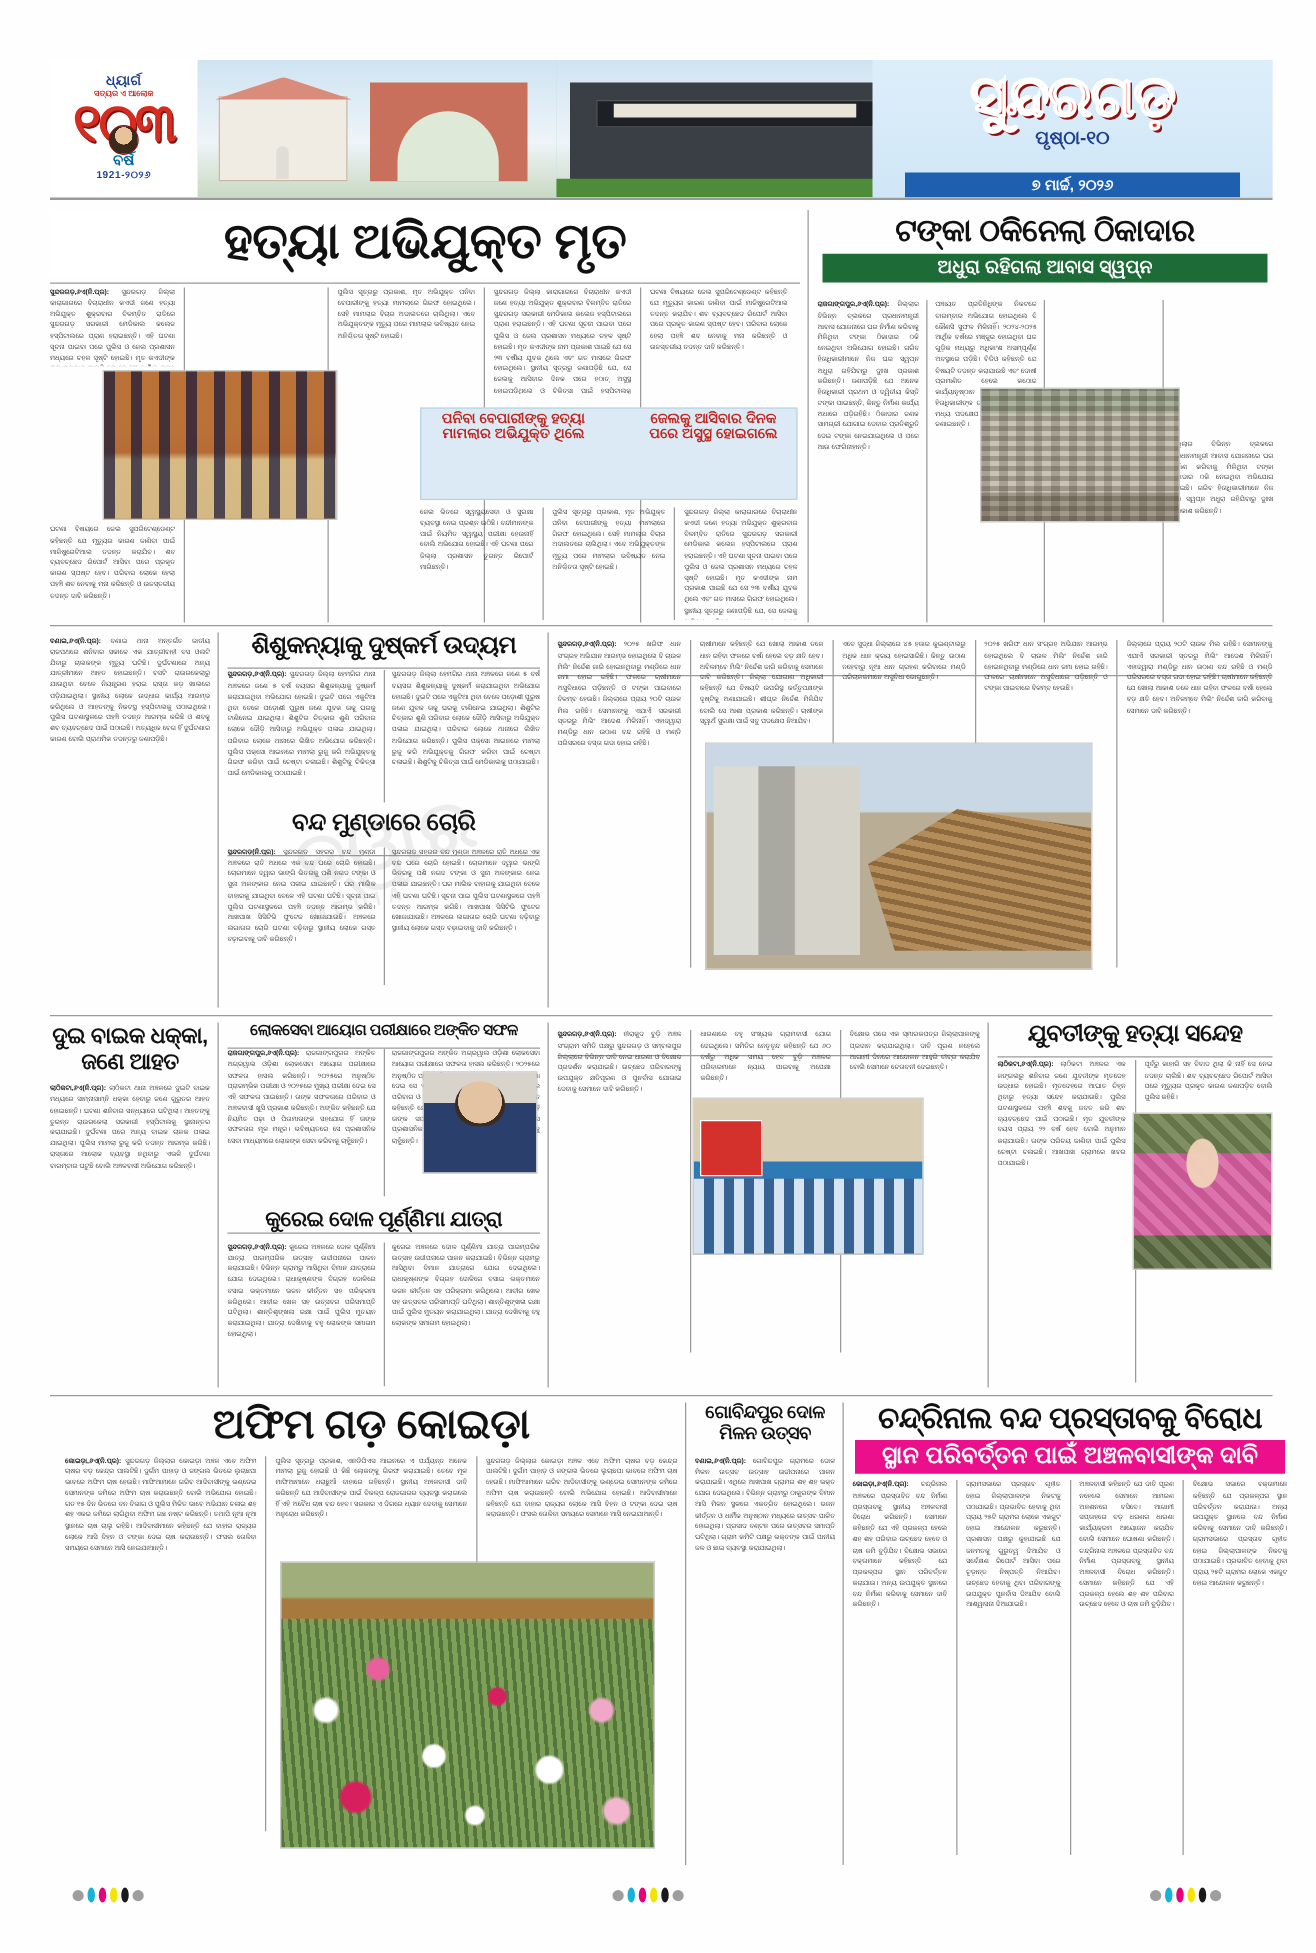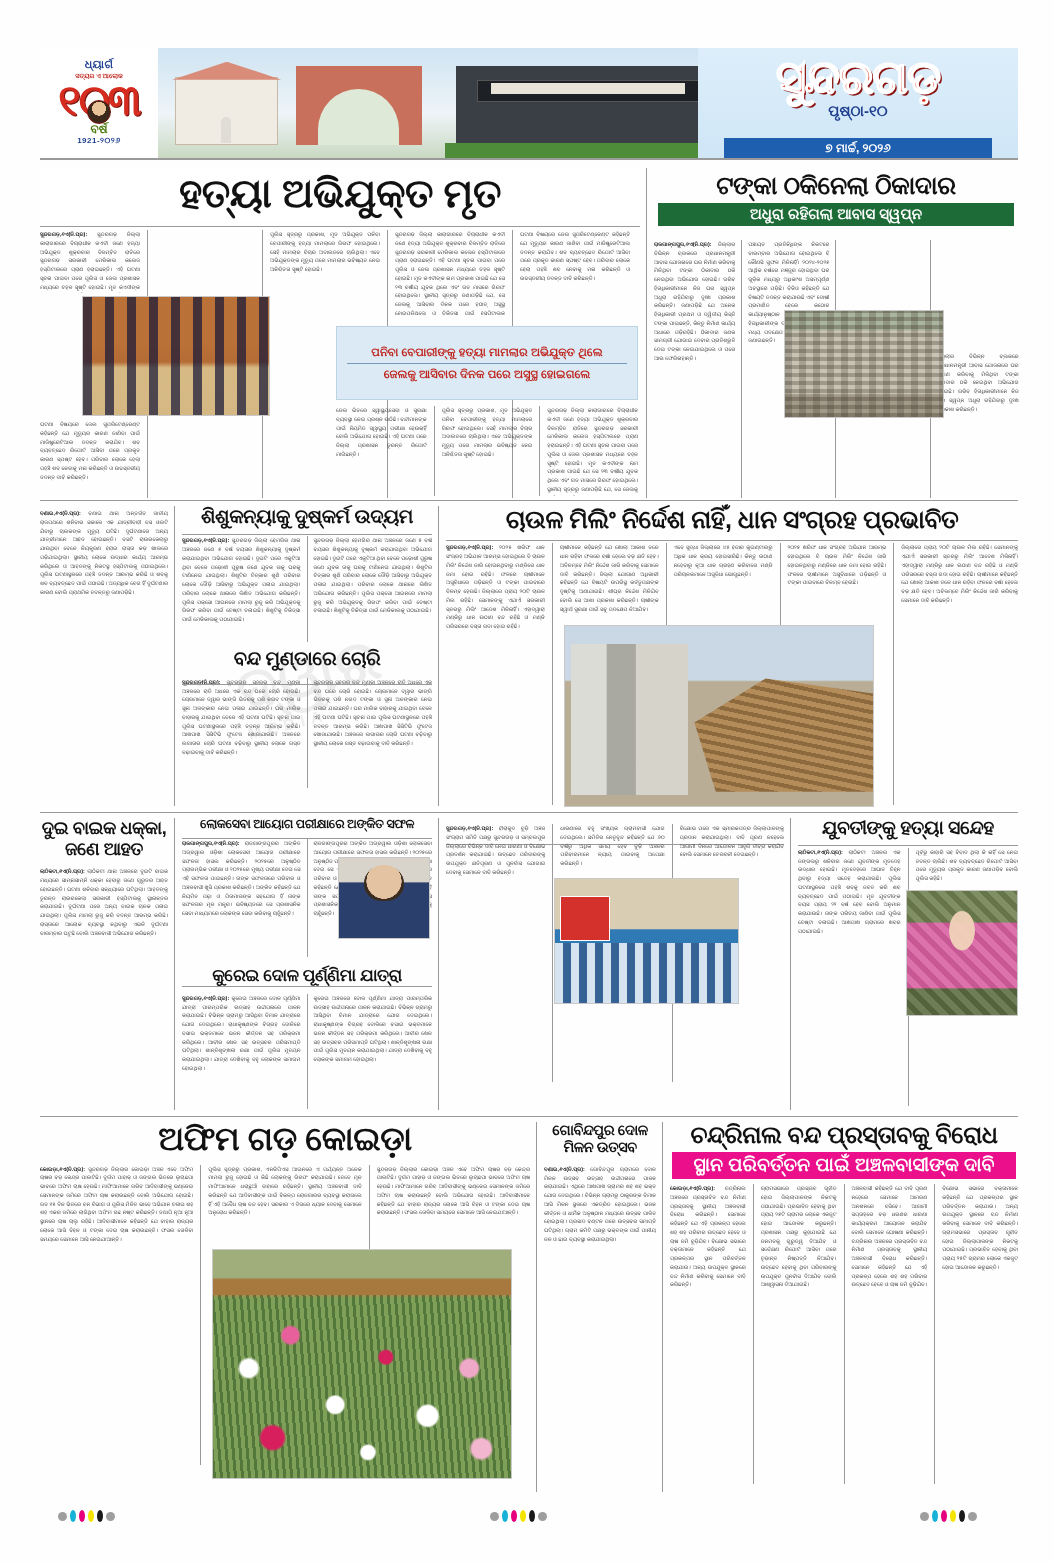--- a/index.html
+++ b/index.html
@@ -51,7 +51,7 @@
     background: radial-gradient(circle at 50% 35%, #e8c39a 0 38%, #3b2a1c 39% 100%);
     border: 1px solid #7a1410;
   }
-  .logo-mid { font-size: 12px; color: #4d7c0f; font-weight: bold; margin-top: 2px; }
+  .logo-mid { font-size: 12px; color: #0369a1; font-weight: bold; margin-top: 2px; }
   .logo-years { font-size: 8px; color: #1f3f8f; font-weight: bold; letter-spacing: .5px; }
 
   .masthead-photos {

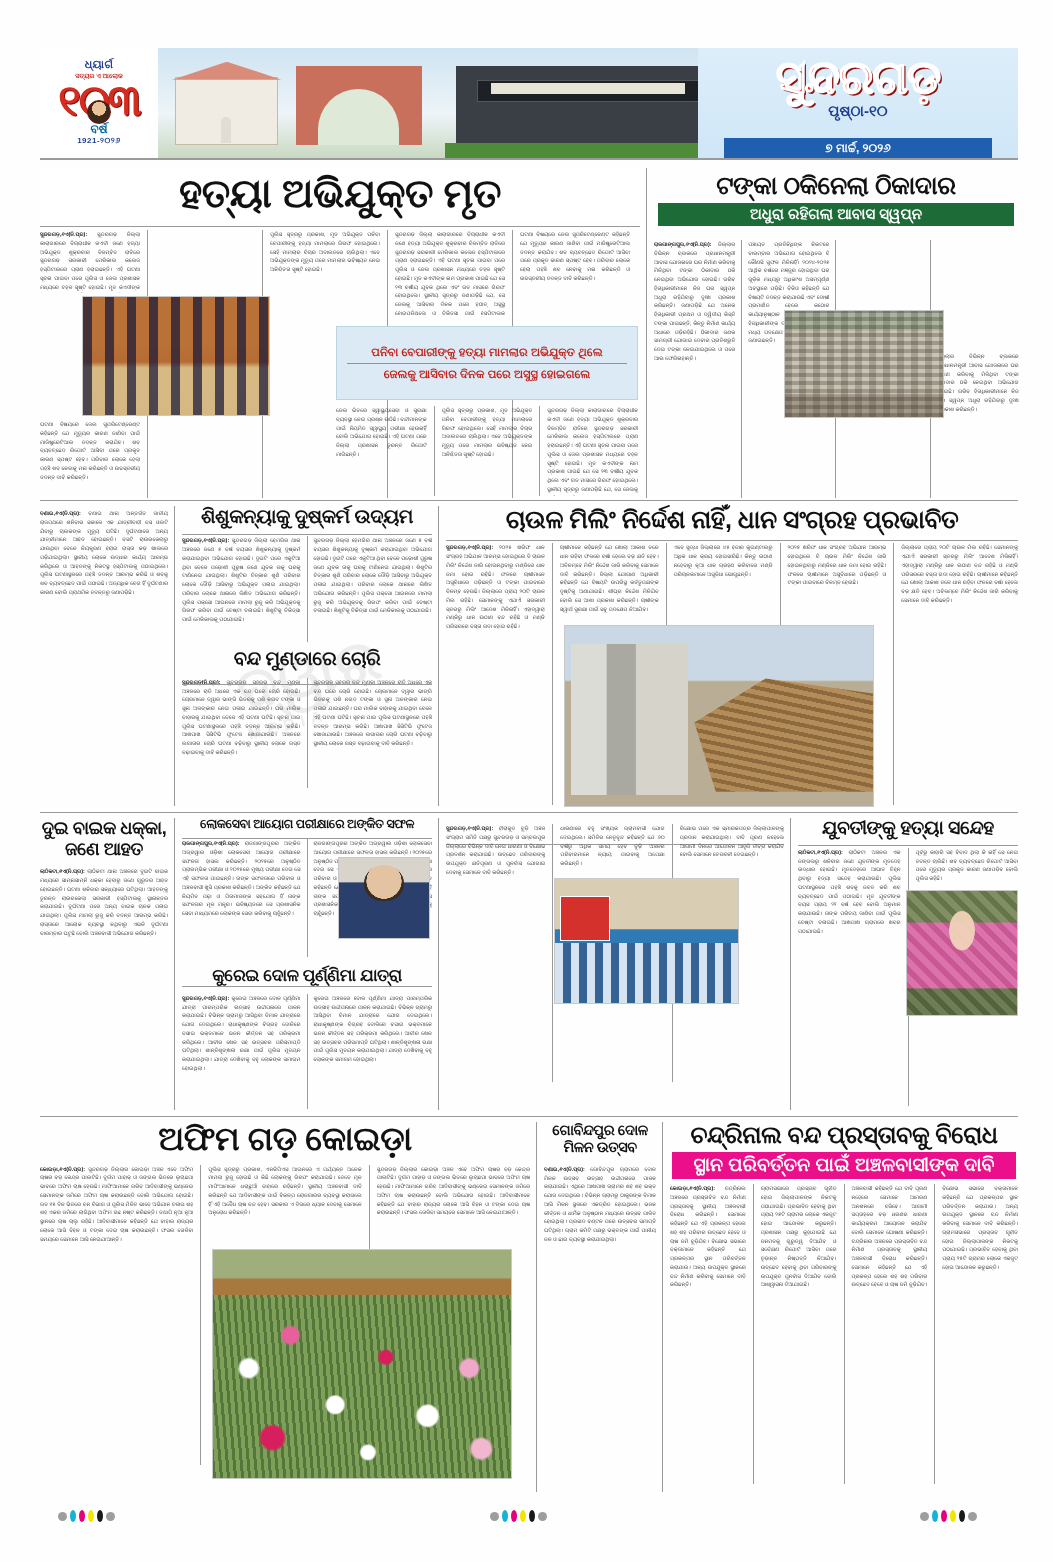--- a/index.html
+++ b/index.html
@@ -307,7 +307,7 @@
         </div>
       </div>
 
-      <div style="position:absolute;left:296px;top:158px;width:302px;height:74px;background:#dbeaf4;border:1px solid #bcd3e2;display:flex;flex-direction:column;justify-content:center;z-index:4;">
+      <div style="position:absolute;left:296px;top:158px;width:302px;height:74px;background:#dbeaf4;border:1px solid #bcd3e2;display:flex;flex-direction:row;justify-content:center;z-index:4;">
         <div style="font-size:11.5px;font-weight:bold;color:#c0261f;text-align:center;padding:2px 4px;">ପନିବା ବେପାରୀଙ୍କୁ ହତ୍ୟା ମାମଲାର ଅଭିଯୁକ୍ତ ଥିଲେ</div>
         <div style="height:1px;background:#7799bb;margin:2px 10px;"></div>
         <div style="font-size:11.5px;font-weight:bold;color:#c0261f;text-align:center;padding:2px 4px;">ଜେଲକୁ ଆସିବାର ଦିନକ ପରେ ଅସୁସ୍ଥ ହୋଇଗଲେ</div>

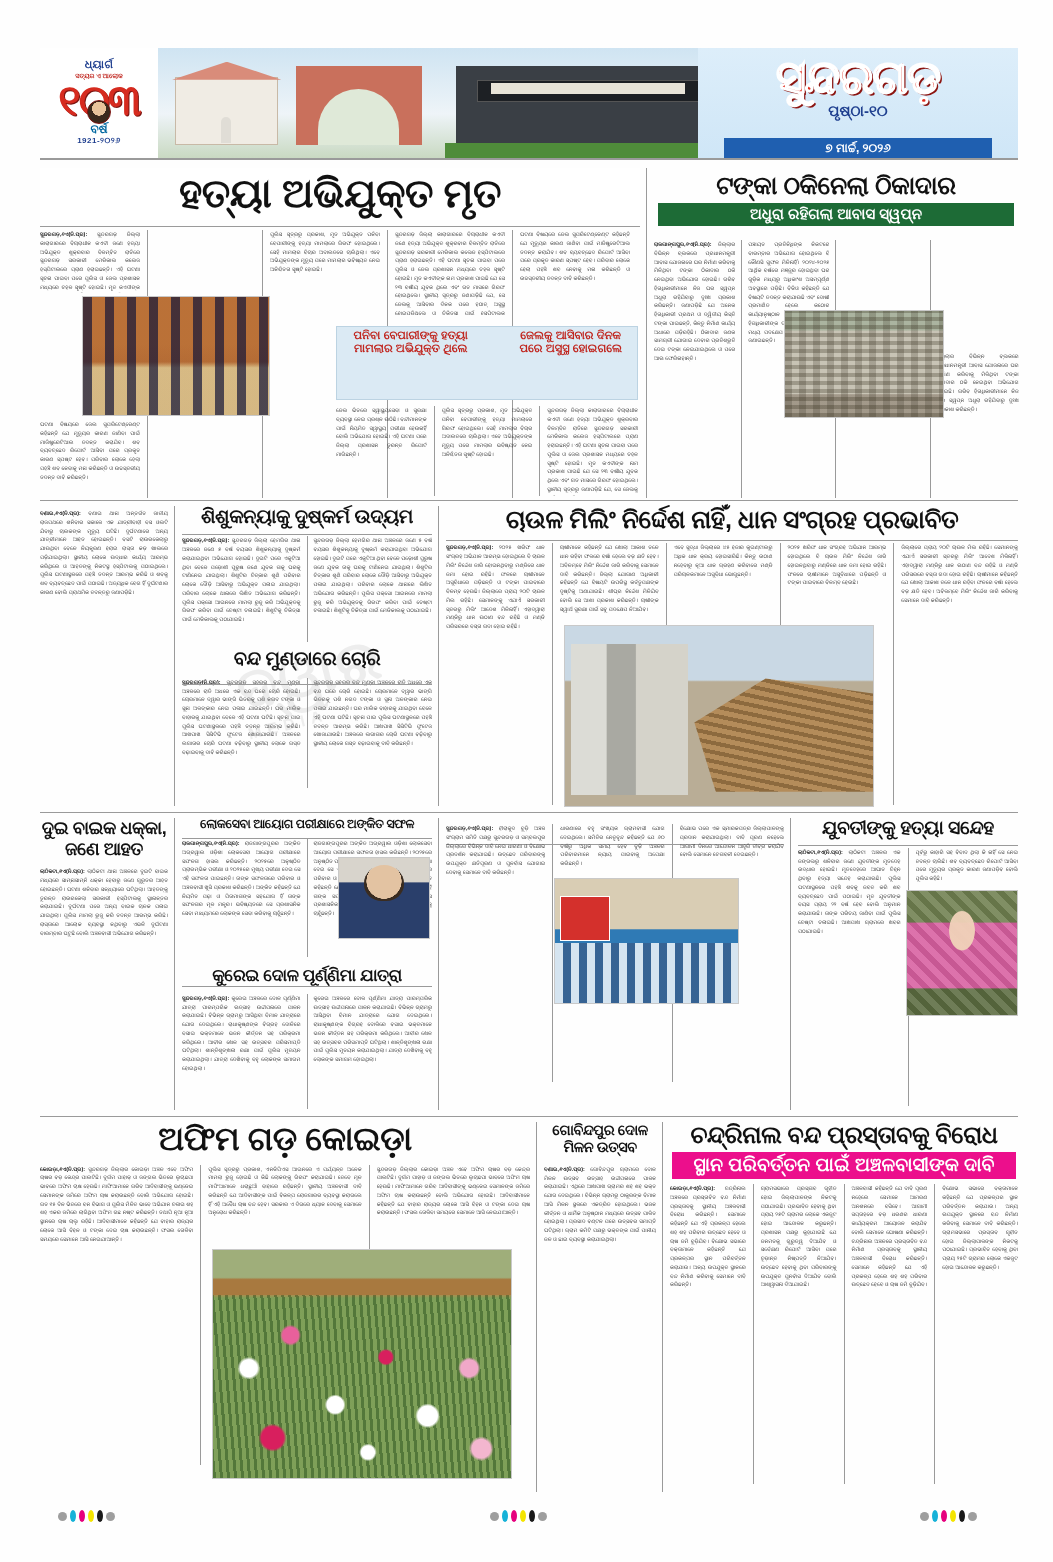--- a/index.html
+++ b/index.html
@@ -381,7 +381,6 @@
     <div class="rule vr-thin" style="left:398px;top:0;height:300px;"></div>
 
     <div style="position:absolute;left:406px;top:0;width:572px;">
-      <div class="hl" style="font-size:25px;padding-bottom:5px;">ଚାଉଳ ମିଲିଂ ନିର୍ଦ୍ଦେଶ ନାହିଁ, ଧାନ ସଂଗ୍ରହ ପ୍ରଭାବିତ</div>
       <div class="rule hr-thin" style="left:0;top:34px;width:572px;"></div>
 
       <div style="position:relative;margin-top:6px;height:262px;display:flex;gap:7px;">

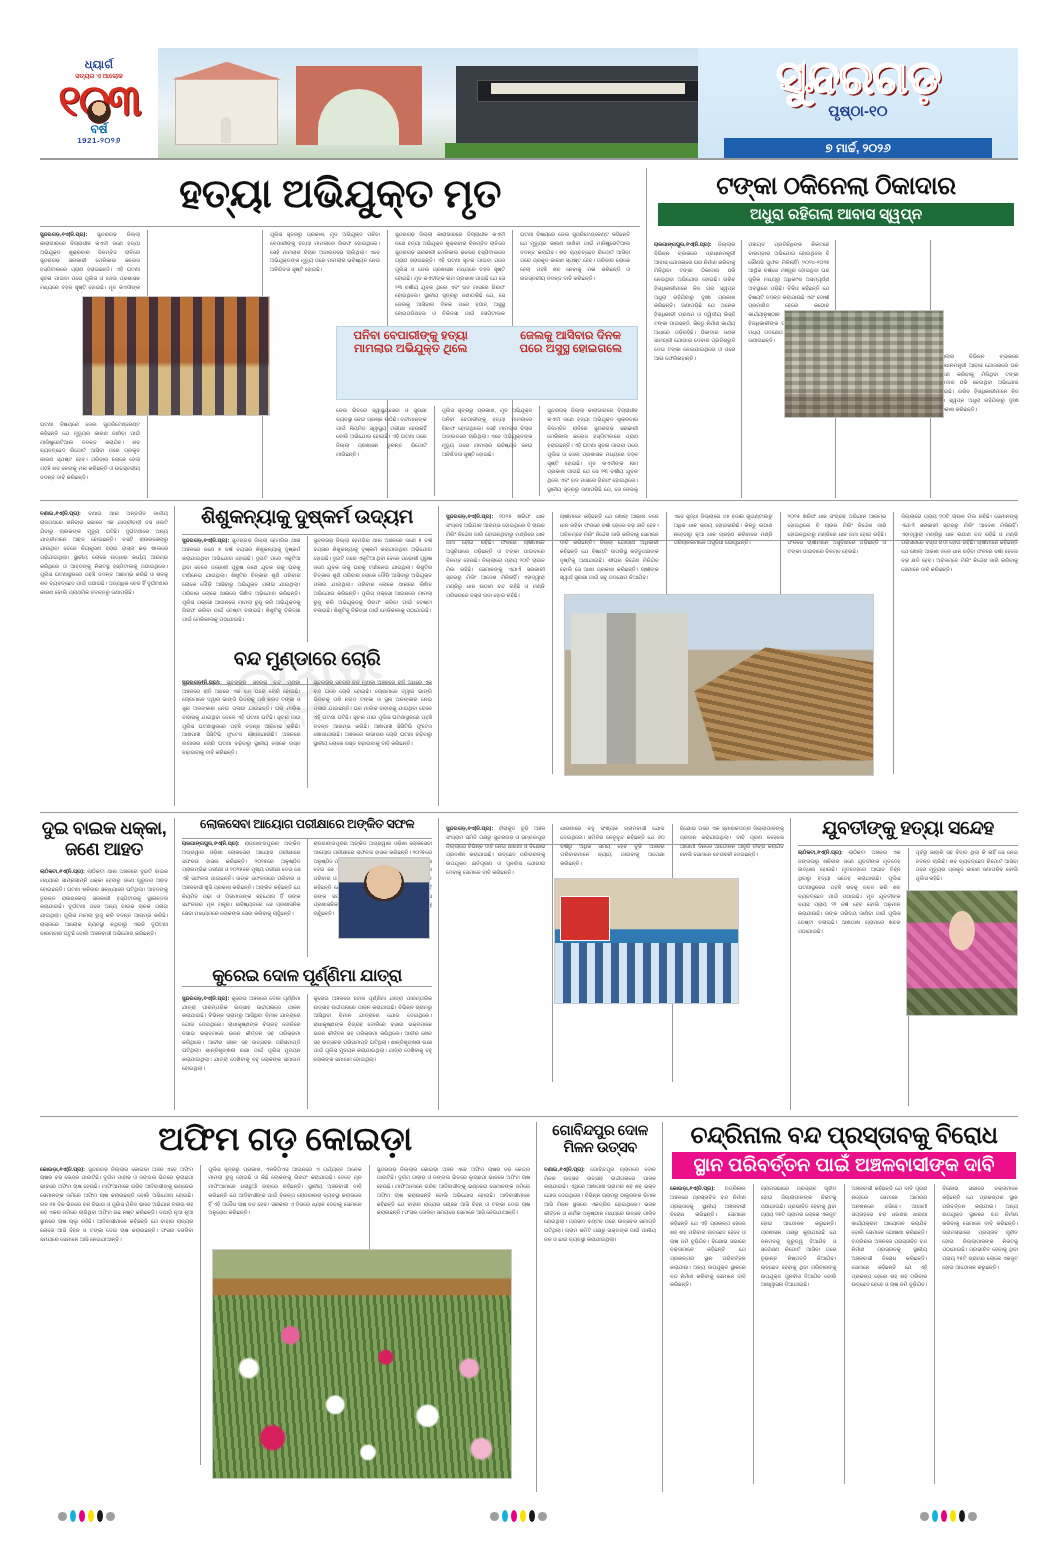--- a/index.html
+++ b/index.html
@@ -460,7 +460,7 @@
 
   <div class="rule hr-thin" style="left:40px;top:1116px;width:978px;"></div>
 
-  <div style="position:absolute;left:40px;top:1122px;width:978px;height:370px;">
+  <div style="position:absolute;left:52px;top:1122px;width:978px;height:370px;">
 
     <div style="position:absolute;left:0;top:0;width:490px;">
       <div class="hl" style="font-size:33px;padding-bottom:4px;">ଅଫିମ ଗଡ଼ କୋଇଡ଼ା</div>

